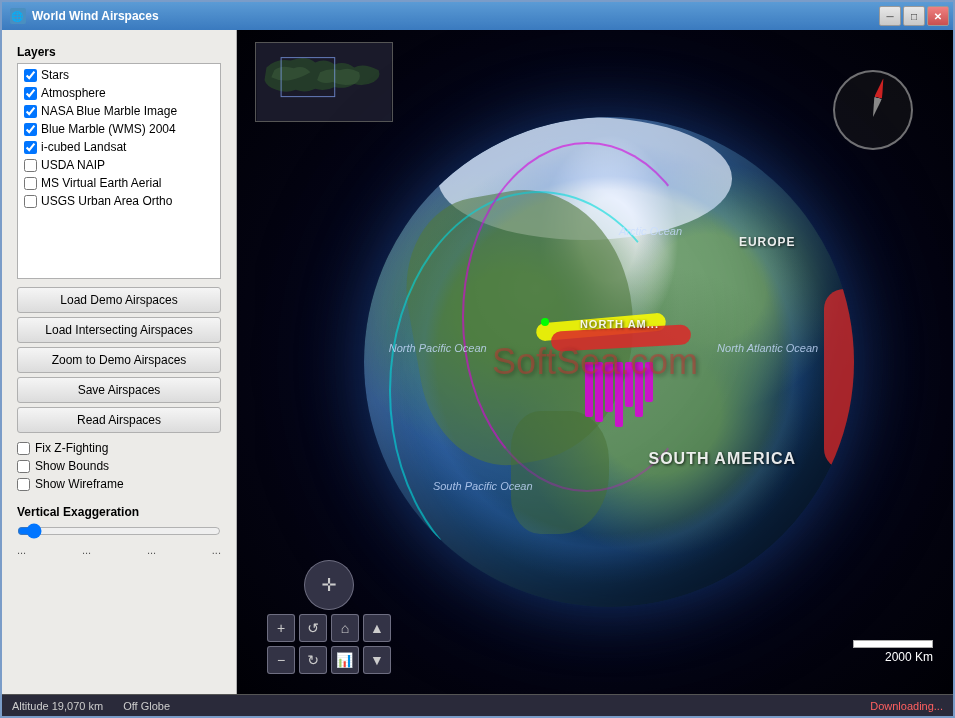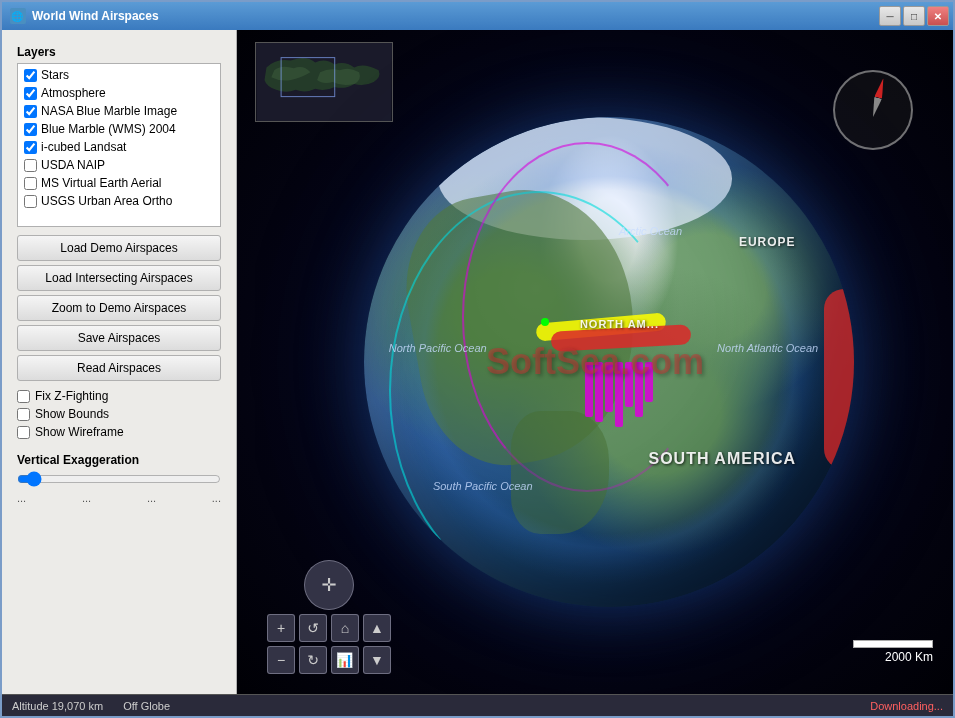--- a/index.html
+++ b/index.html
@@ -93,7 +93,7 @@
     .layers-box {
       border: 1px solid #b0b0b0;
       background: white;
-      height: 164px;
+      height: 216px;
       overflow-y: auto;
       margin-bottom: 8px;
       position: relative;

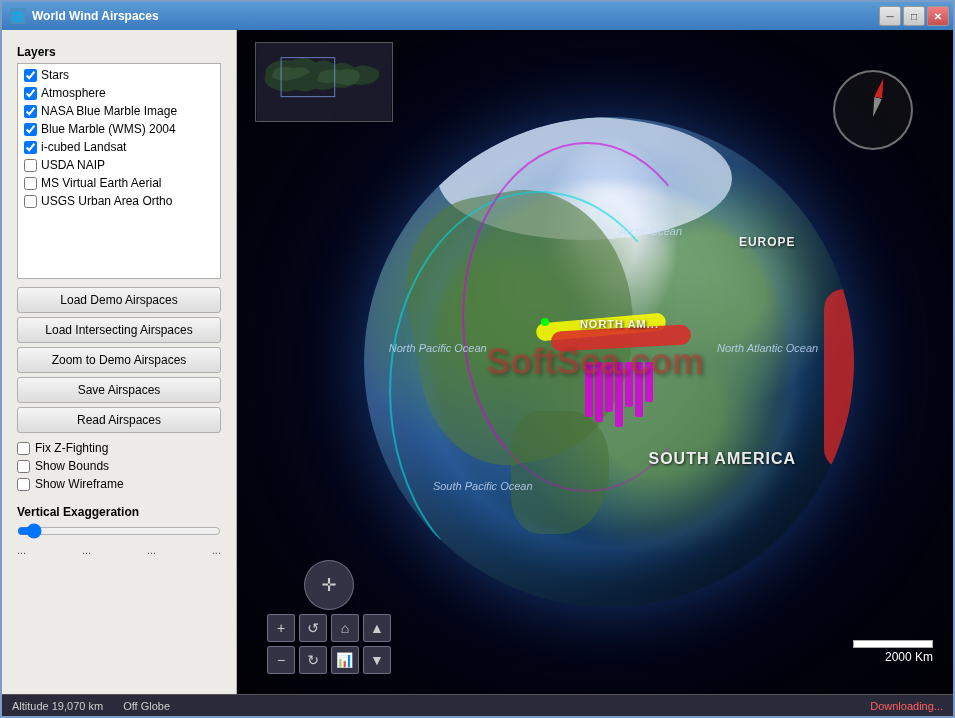--- a/index.html
+++ b/index.html
@@ -374,7 +374,7 @@
       left: 50%;
       transform: translate(-50%, -50%);
       font-size: 36px;
-      font-weight: bold;
+      font-weight: normal;
       color: rgba(200,50,50,0.5);
       pointer-events: none;
       white-space: nowrap;

